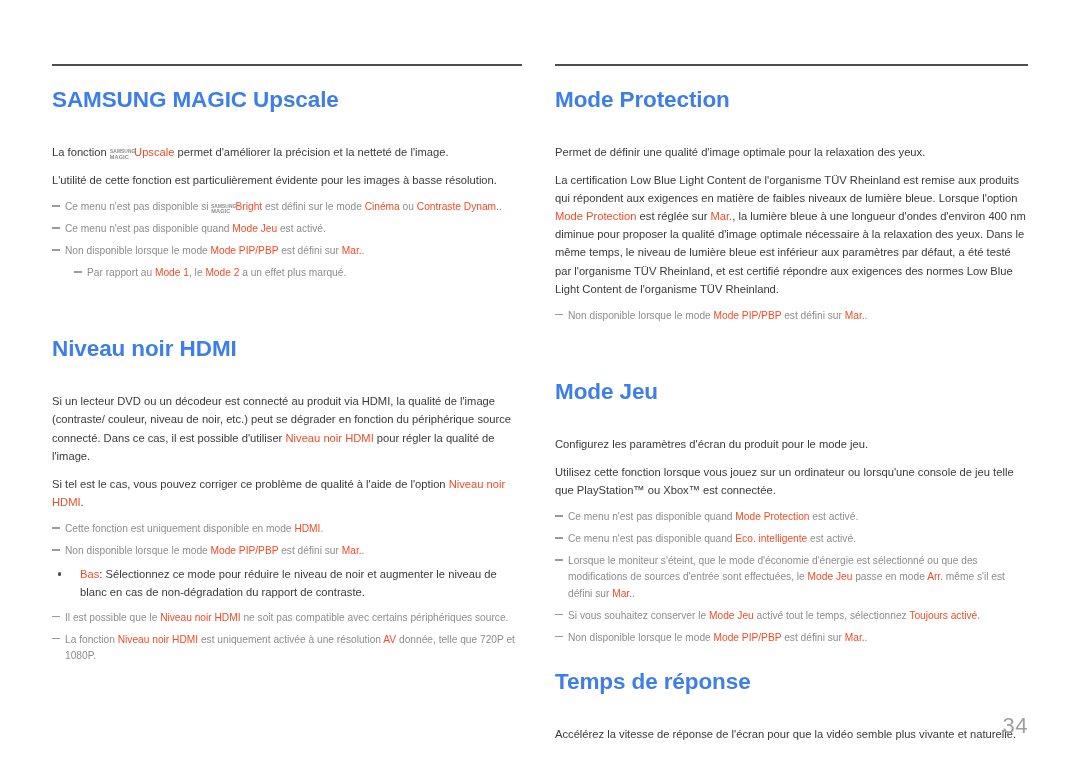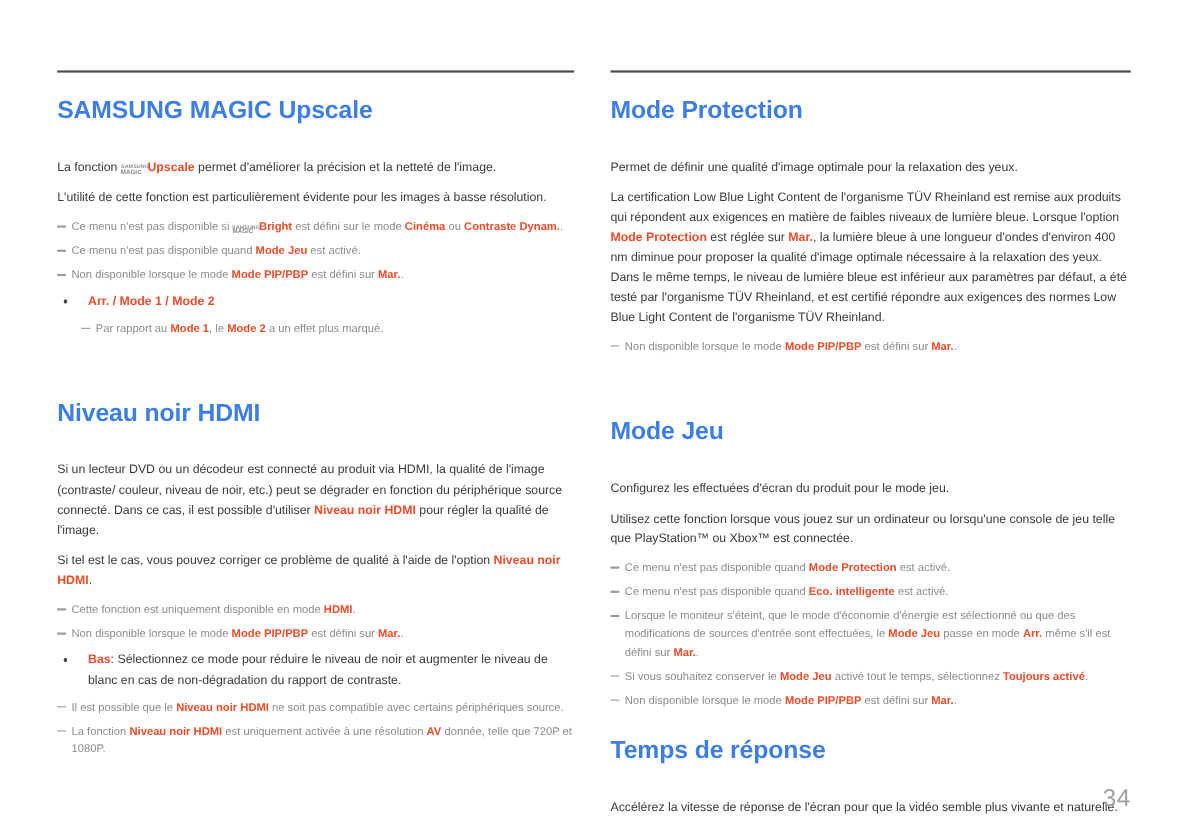--- a/index.html
+++ b/index.html
@@ -114,7 +114,7 @@
 
   .hl {
     color: #f04c2a;
-    font-weight: 700;
+    font-weight: 400;
   }
   .note .hl {
     color: #f04c2a;

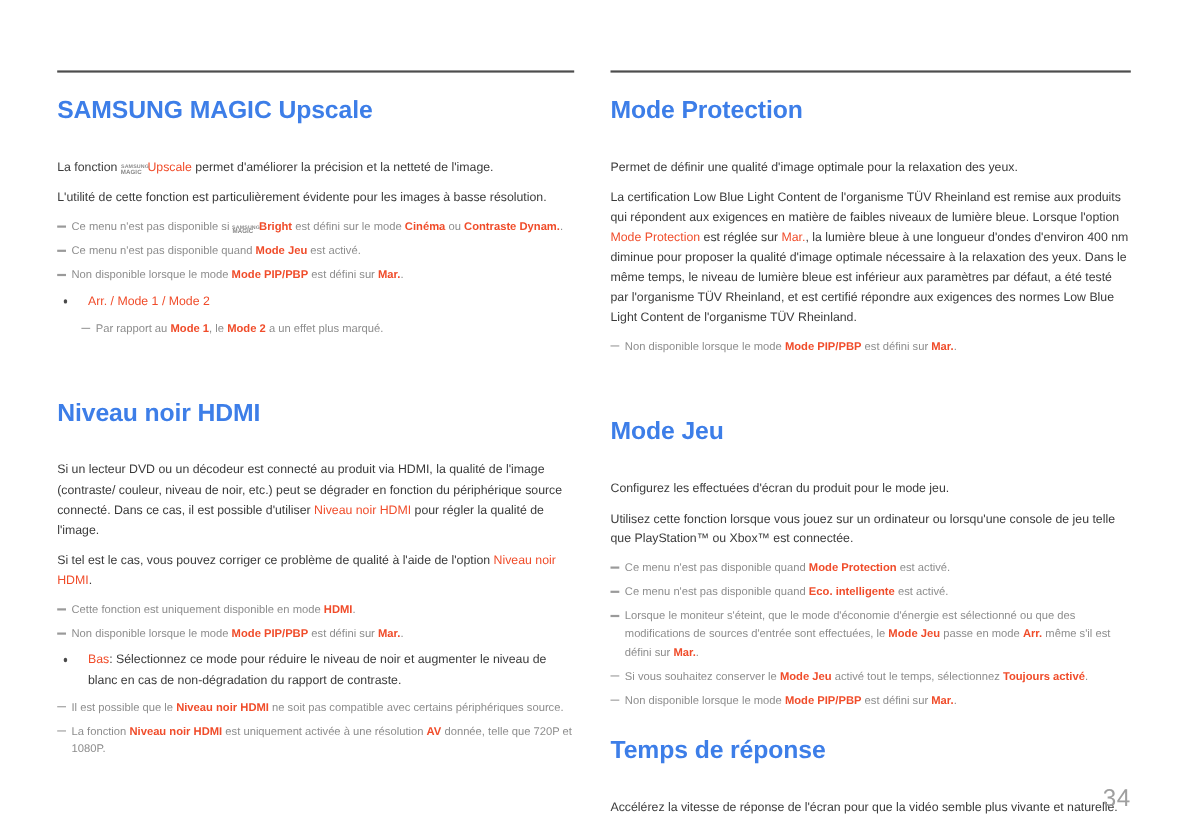--- a/index.html
+++ b/index.html
@@ -118,7 +118,7 @@
   }
   .note .hl {
     color: #f04c2a;
-    font-weight: 700;
+    font-weight: 400;
   }
 
   

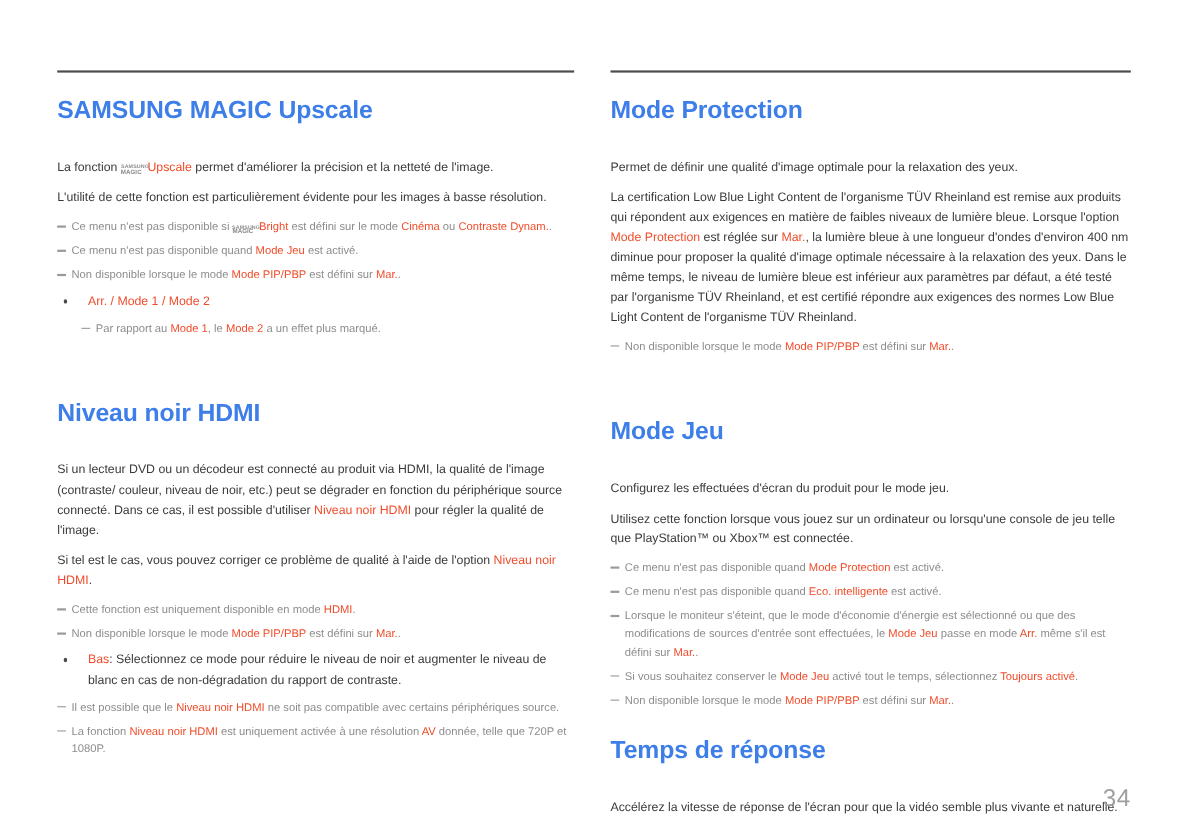--- a/index.html
+++ b/index.html
@@ -181,7 +181,6 @@
 
       <div class="note"><span>Non disponible lorsque le mode </span><span class="hl">Mode PIP/PBP</span><span> est défini sur </span><span class="hl">Mar.</span><span>.</span></div>
 
-      <div class="bullet"><span class="hl">Arr.</span><span class="hl"> / </span><span class="hl">Mode 1</span><span class="hl"> / </span><span class="hl">Mode 2</span></div>
 
       <div class="note indent"><span>Par rapport au </span><span class="hl">Mode 1</span><span>, le </span><span class="hl">Mode 2</span><span> a un effet plus marqué.</span></div>
 

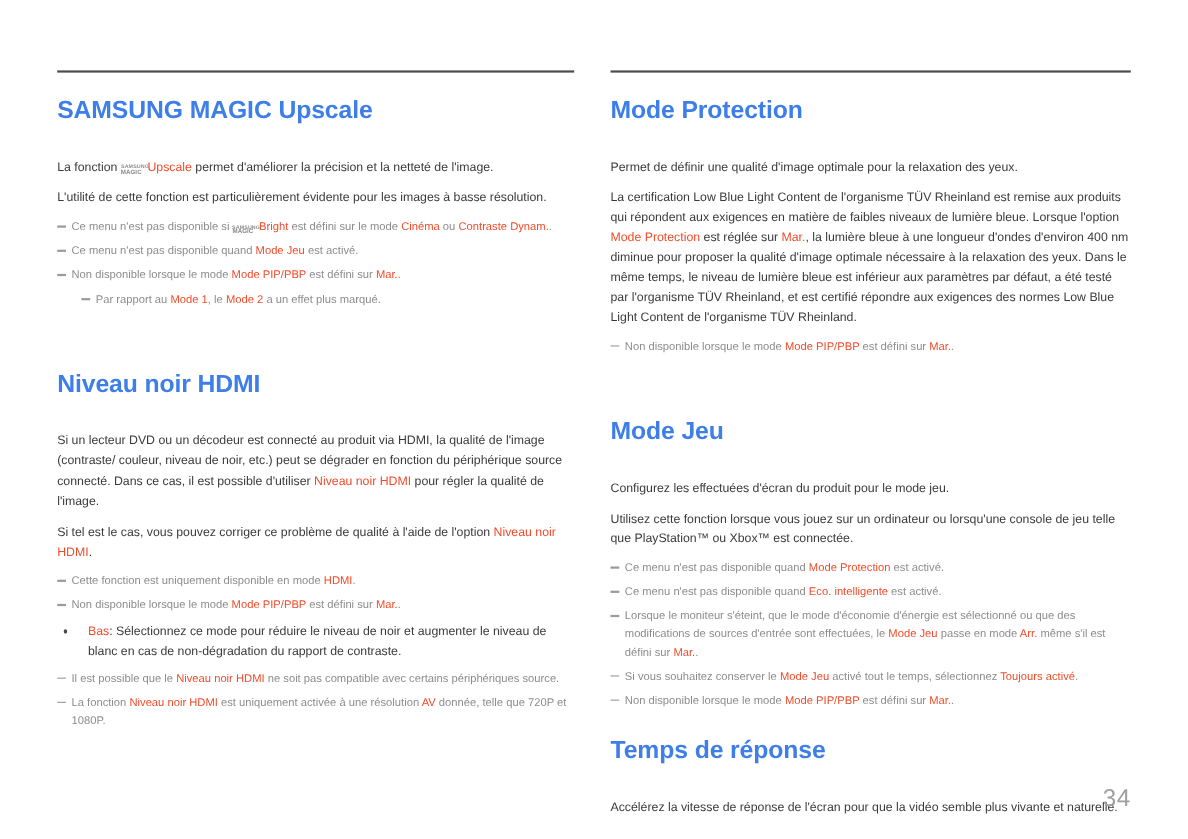--- a/index.html
+++ b/index.html
@@ -217,7 +217,7 @@
 
       <h1 class="section-title mt">Mode Jeu</h1>
 
-      <p class="body">Configurez les effectuées d'écran du produit pour le mode jeu.</p>
+      <p class="body">Configurez les paramètres d'écran du produit pour le mode jeu.</p>
 
       <p class="body">Utilisez cette fonction lorsque vous jouez sur un ordinateur ou lorsqu'une console de jeu telle que PlayStation™ ou Xbox™ est connectée.</p>
 

